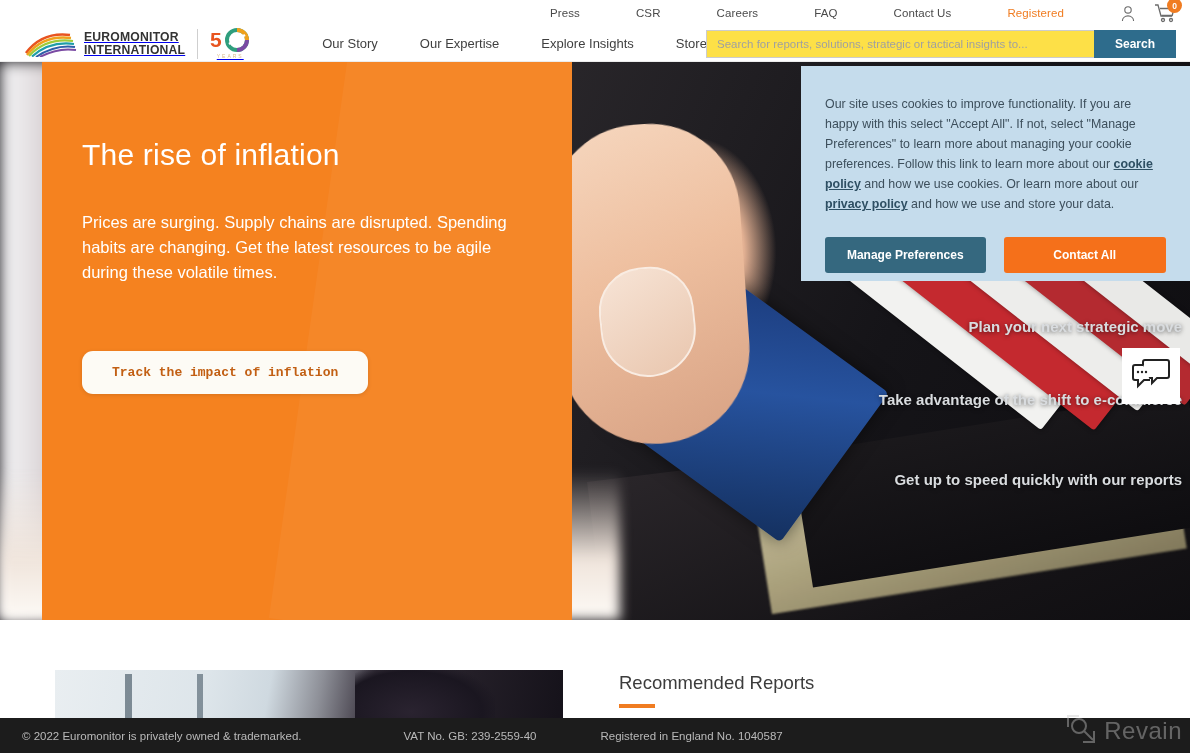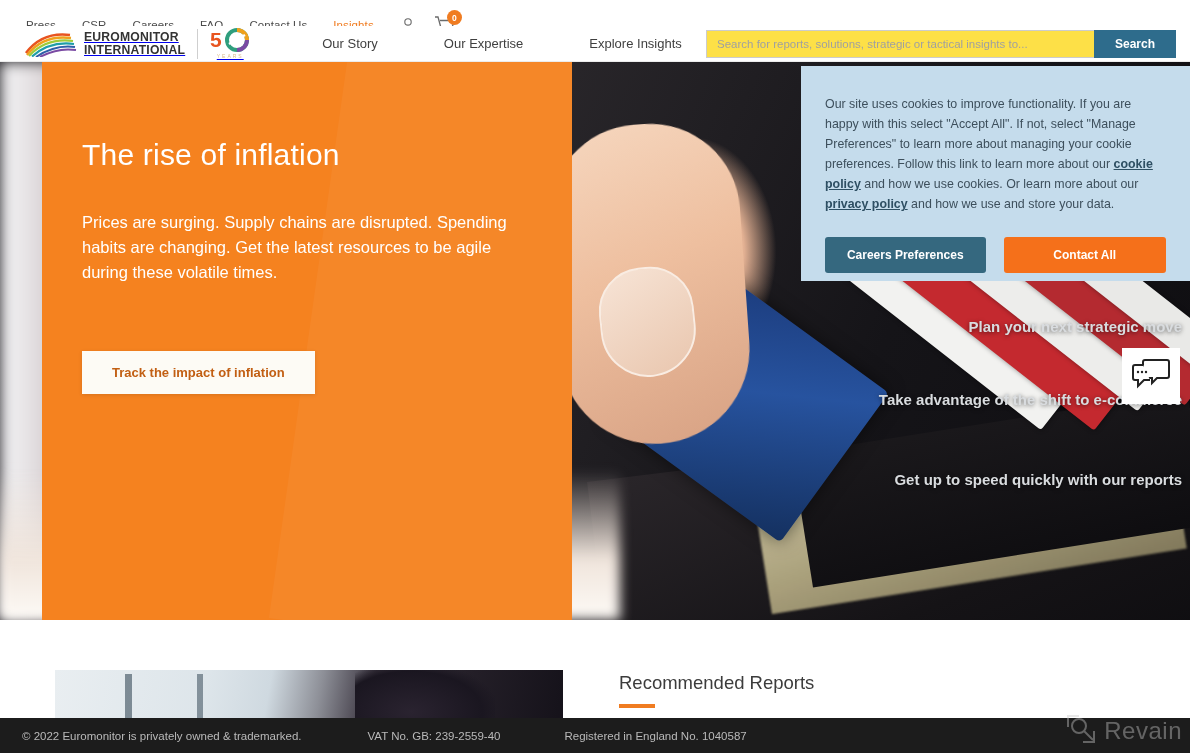--- a/index.html
+++ b/index.html
@@ -13,10 +13,11 @@
 
   
   .utility-bar {
-    position: absolute; top: 12px; left: 0; width: 1190px; height: 26px;
+    position: absolute; top: 0; left: 0; width: 1190px; height: 26px;
     background: #ffffff;
-    display: flex; align-items: center; 
+    display: flex; align-items: center; justify-content: flex-end;
     padding-right: 14px;
+    gap: 30px;
   }
   .utility-link {
     font-size: 11.5px; color: #4a4a4a; margin-left: 26px;

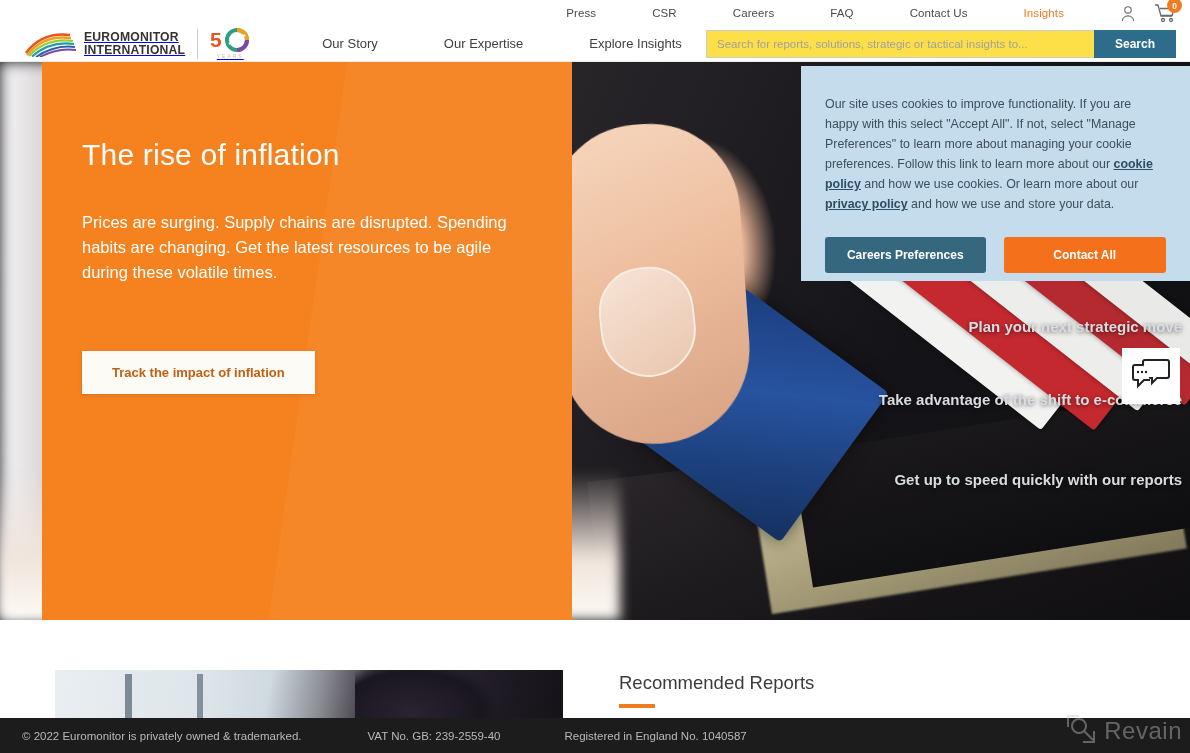--- a/index.html
+++ b/index.html
@@ -286,7 +286,7 @@
     <a class="utility-link" href="#">Careers</a>
     <a class="utility-link" href="#">FAQ</a>
     <a class="utility-link" href="#">Contact Us</a>
-    <a class="utility-link accent" href="#">Insights</a>
+    <a class="utility-link accent" href="#">Registered</a>
     <div class="util-icons">
       <span>
         <svg class="icon-person" viewBox="0 0 20 21" fill="none" stroke="#6b6b6b" stroke-width="1.4">

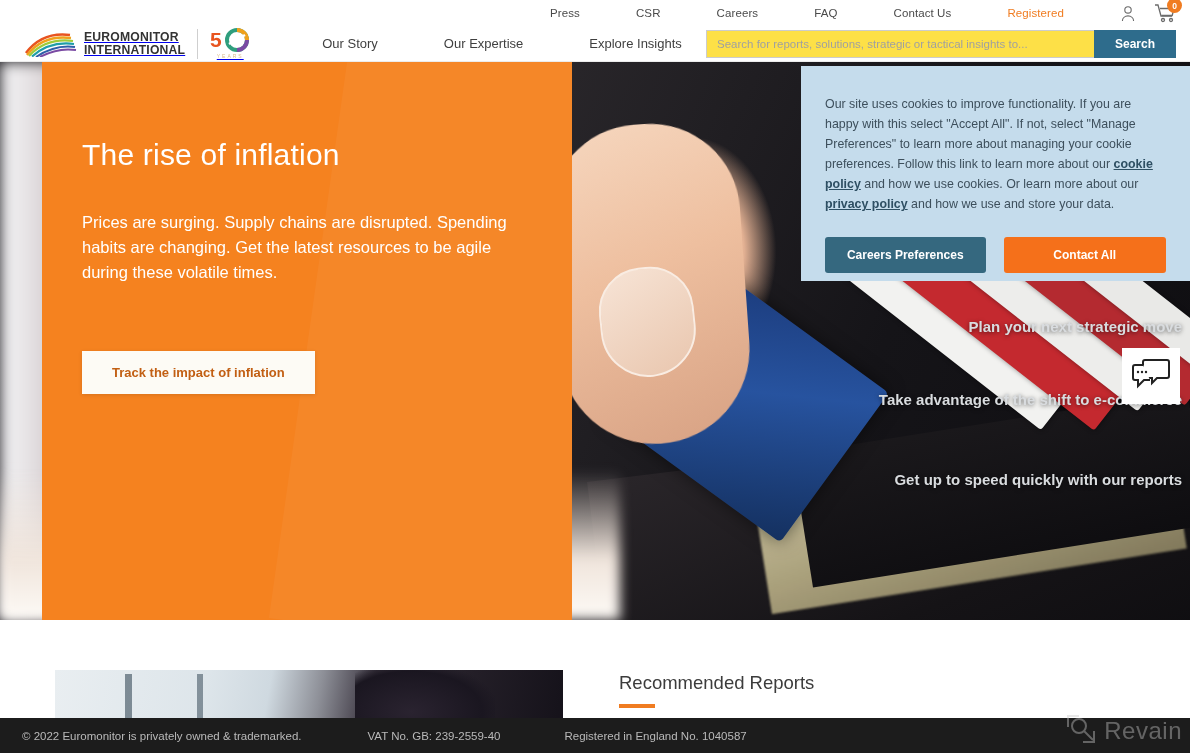--- a/index.html
+++ b/index.html
@@ -54,7 +54,7 @@
     font-size: 5px; letter-spacing: 2px; color:#d8b88a; margin-top:1px;
   }
 
-  .main-nav { display: flex; align-items: center; margin-left: 72px; gap: 66px; }
+  .main-nav { display: flex; align-items: center; margin-left: 72px; gap: 42px; }
   .nav-link {
     font-size: 13px; color: #3f3f3f; text-decoration: none; white-space: nowrap;
   }

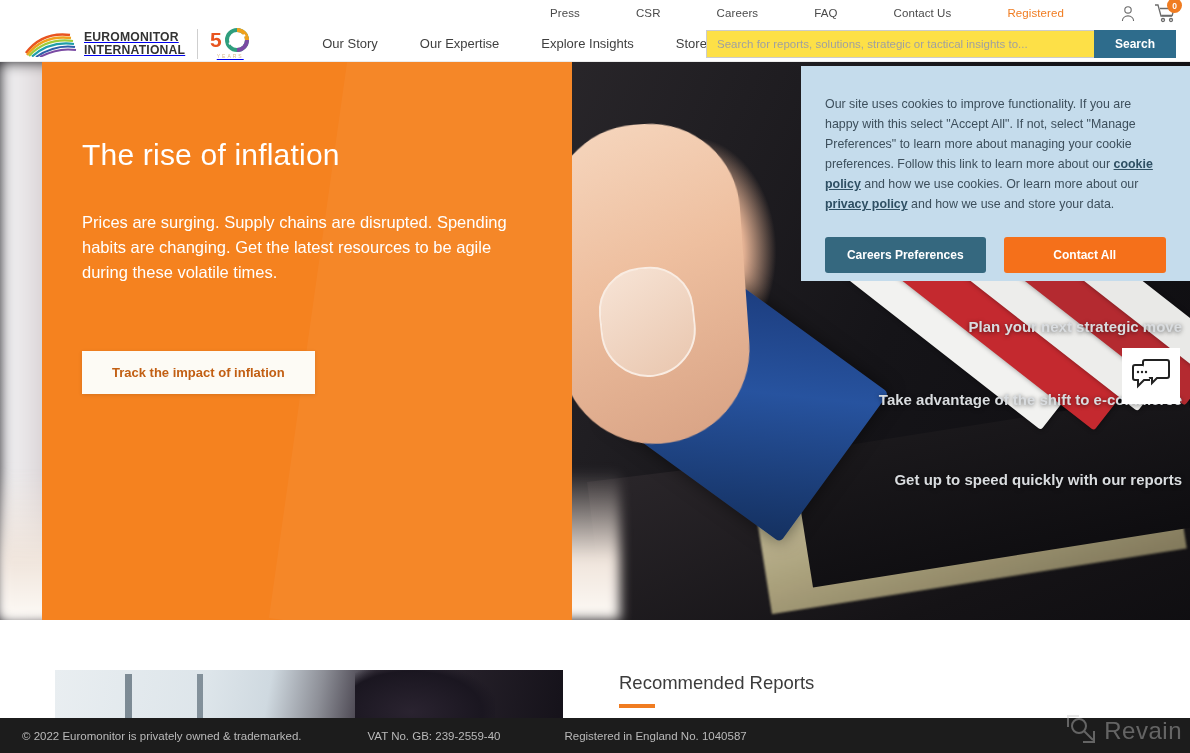--- a/index.html
+++ b/index.html
@@ -417,7 +417,7 @@
       <span>Our site uses cookies to improve functionality. If you are happy with this select "Accept All". If not, select "Manage Preferences" to learn more about managing your cookie preferences. Follow this link to learn more about our </span><a href="#">cookie policy</a><span> and how we use cookies. Or learn more about our </span><a href="#">privacy policy</a><span> and how we use and store your data.</span>
     </div>
     <div class="cookie-actions">
-      <button class="btn-manage">Careers Preferences</button>
+      <button class="btn-manage">Manage Preferences</button>
       <button class="btn-accept">Contact All</button>
     </div>
   </div>

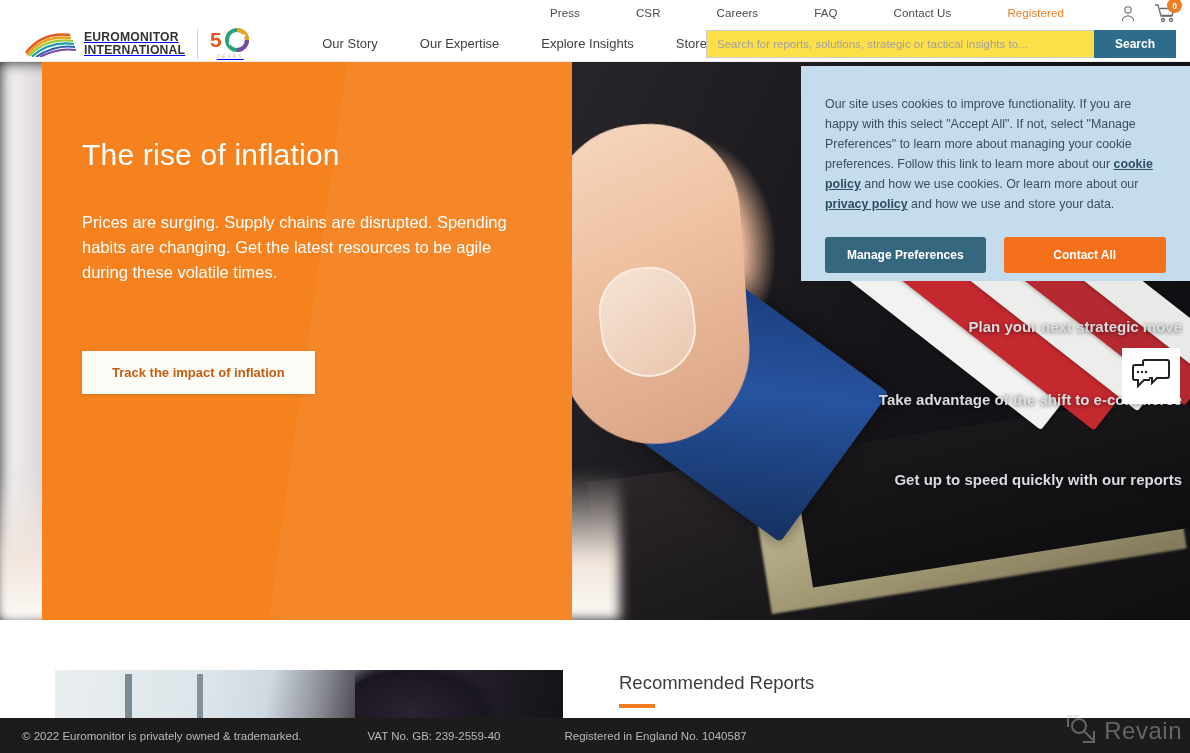--- a/index.html
+++ b/index.html
@@ -178,8 +178,8 @@
     position: relative; display: inline-block; margin-top: 66px;
     background: #fdfbf5; color: #c25f13;
     font-size: 13px; font-weight: bold;
-    padding: 14px 30px; border: none; border-radius: 0;
-    cursor: pointer; font-family: Liberation Sans, sans-serif;
+    padding: 14px 30px; border: none; border-radius: 11px;
+    cursor: pointer; font-family: Liberation Mono, monospace;
     box-shadow: 0 1px 4px rgba(0,0,0,.12);
   }
 

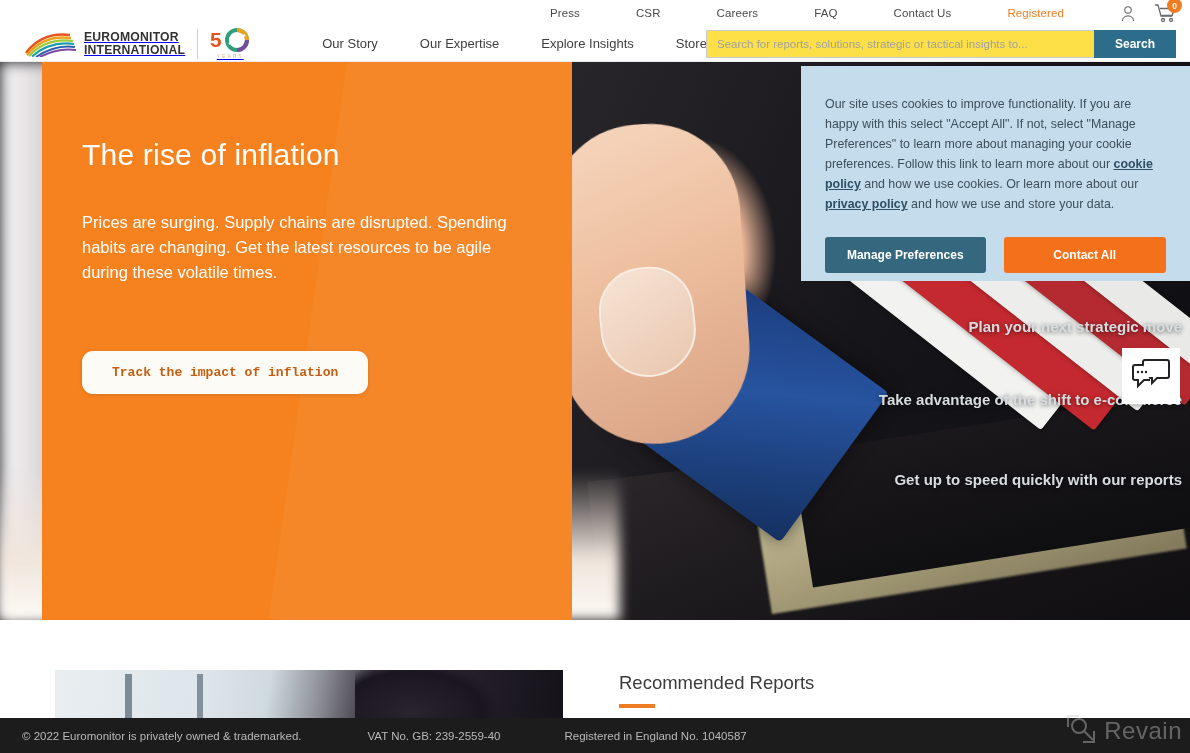--- a/index.html
+++ b/index.html
@@ -240,7 +240,7 @@
     font-size: 11.5px; color: #b9b9b9; white-space: nowrap;
   }
   .ft-1 { margin-left: 22px; }
-  .ft-2 { margin-left: 66px; }
+  .ft-2 { margin-left: 102px; }
   .ft-3 { margin-left: 64px; }
   .watermark {
     position: absolute; right: 8px; bottom: 4px;

